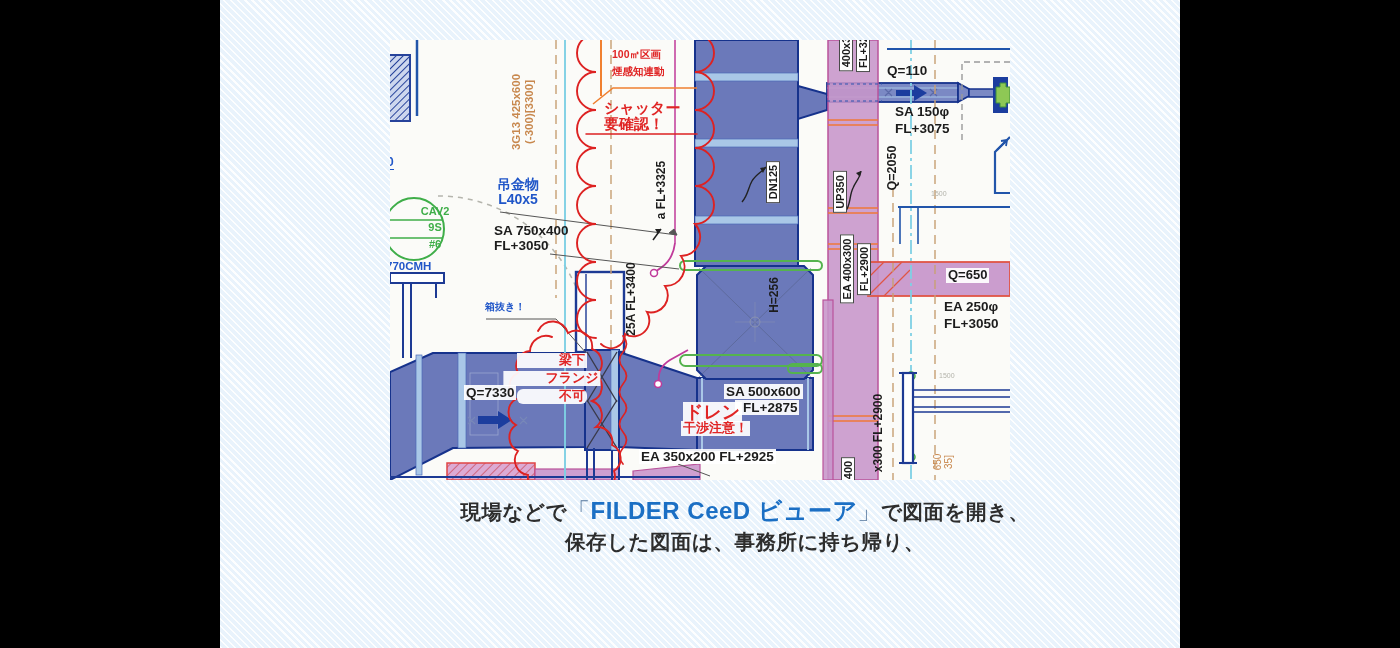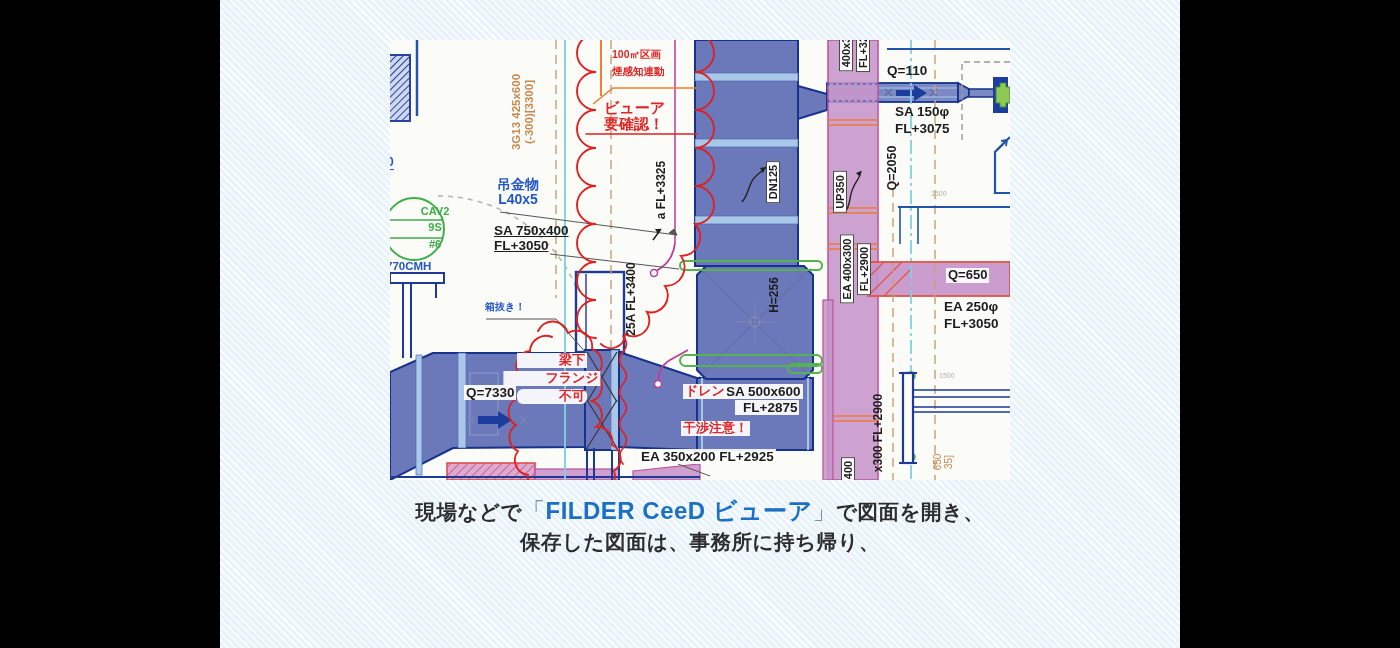--- a/index.html
+++ b/index.html
@@ -214,7 +214,7 @@
       </div>
 
       <div class="lbl red b" style="left:214px;top:60px;font-size:15px;line-height:16px;">
-        <div>ビューア</div>
+        <div>シャッター</div>
         <div>要確認！</div>
       </div>
 

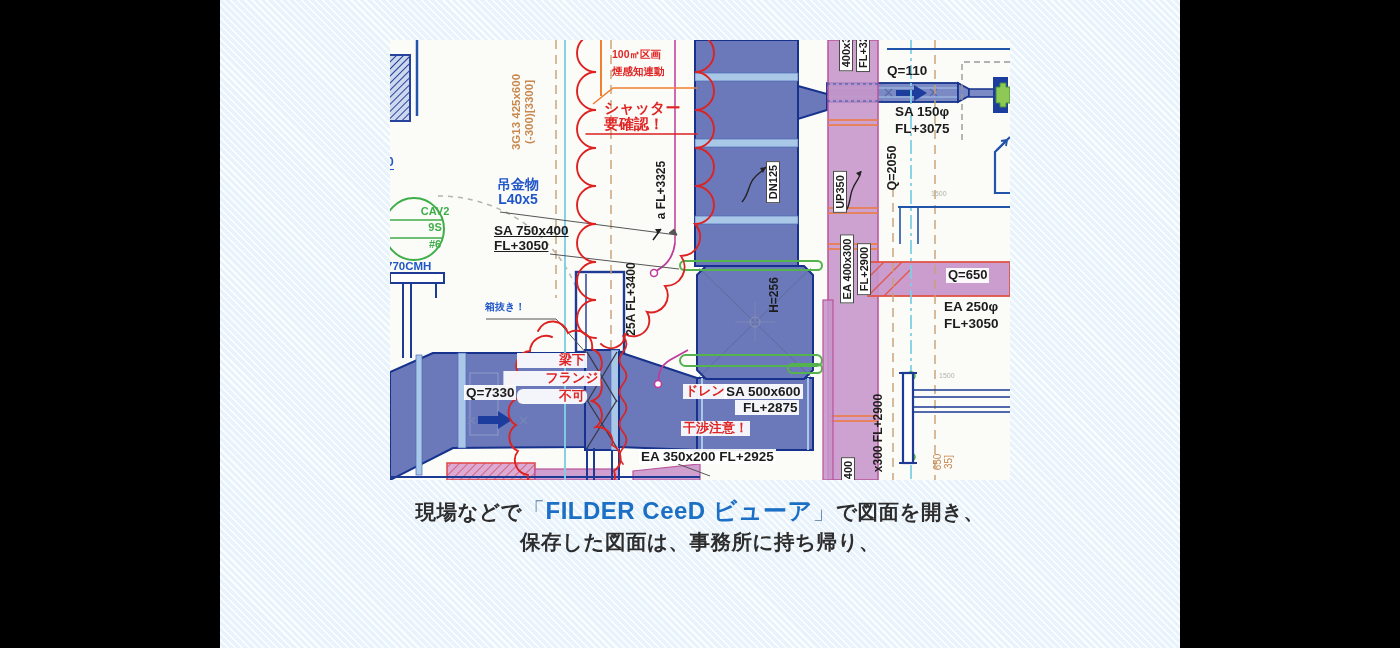--- a/index.html
+++ b/index.html
@@ -223,7 +223,7 @@
         <div>L40x5</div>
       </div>
 
-      <div class="lbl blk b" style="left:104px;top:183px;font-size:13.5px;line-height:15px;text-decoration:underline;">
+      <div class="lbl blk b" style="left:104px;top:183px;font-size:13.5px;line-height:15px;">
         <div>SA 750x400</div>
         <div>FL+3050</div>
       </div>

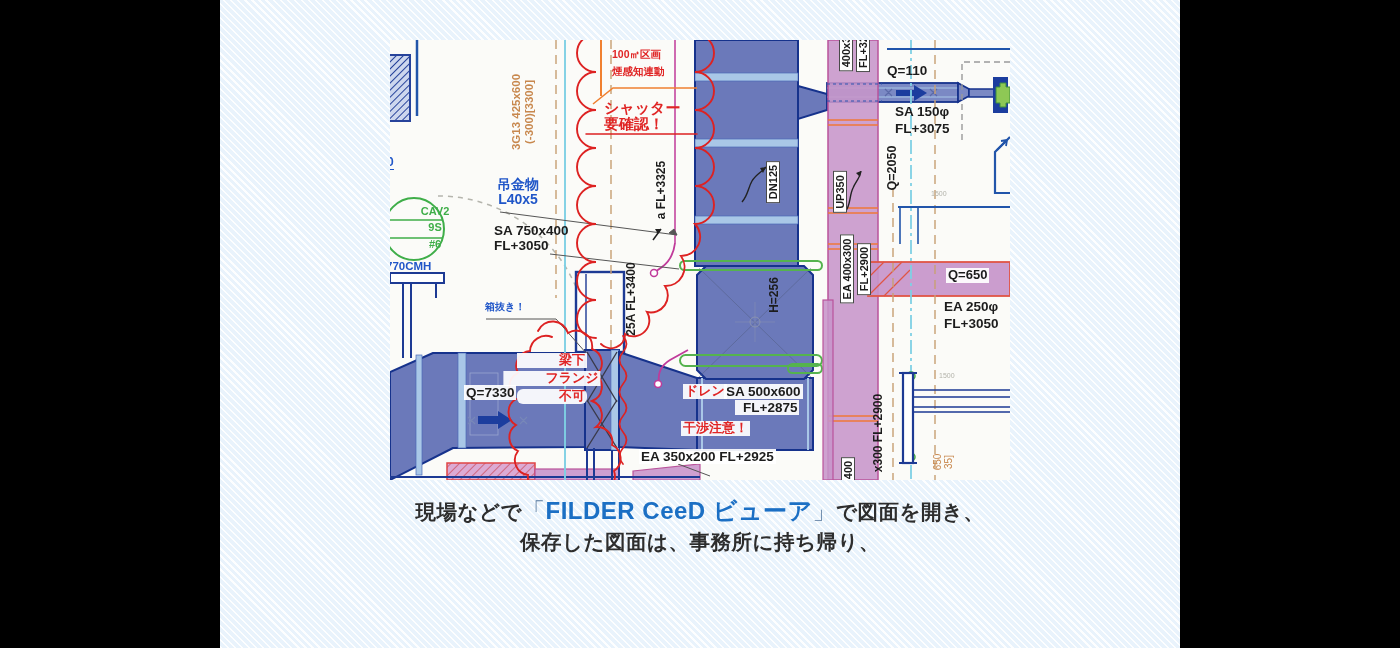--- a/index.html
+++ b/index.html
@@ -267,7 +267,7 @@
       <div class="lbl blk b chip" style="left:334px;top:344px;font-size:13.5px;">SA 500x600</div>
       <div class="lbl blk b chip" style="left:345px;top:360px;font-size:13.5px;padding-left:8px;">FL+2875</div>
 
-      <div class="lbl red b chip" style="left:293px;top:344px;font-size:13px;">ドレン</div>
+      <div class="lbl red b chip" style="left:293px;top:362px;font-size:18px;">ドレン</div>
       <div class="lbl red b chip" style="left:291px;top:381px;font-size:13px;">干渉注意！</div>
 
       <div class="lbl blk b chip" style="left:249px;top:409px;font-size:13.5px;">EA 350x200 FL+2925</div>

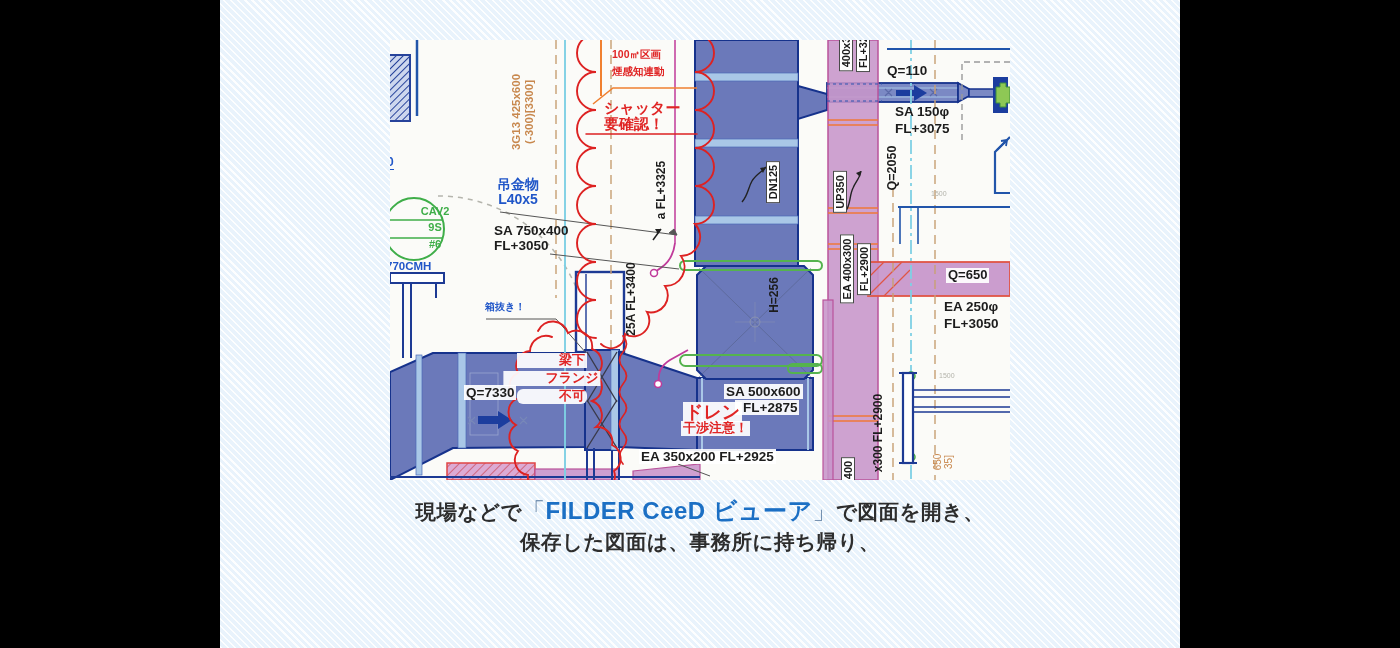--- a/index.html
+++ b/index.html
@@ -28,7 +28,7 @@
   .ctr{transform:translateX(-50%);padding-left:42px;}
   .dim{color:#b3b3aa;font-size:7px;}
   
-  .caption{position:absolute;left:0;top:496px;width:100%;text-align:center;}
+  .caption{position:absolute;left:0;top:496px;width:100%;text-align:center;padding-left:45px;}
   .cap-line{margin:0;font-size:20.5px;line-height:30px;font-weight:700;color:#2d2d2d;letter-spacing:.5px;}
   .brand{font-size:24px;color:#1b6fc4;font-weight:700;}
   .bracket{font-size:23px;color:#55779c;font-weight:400;}

